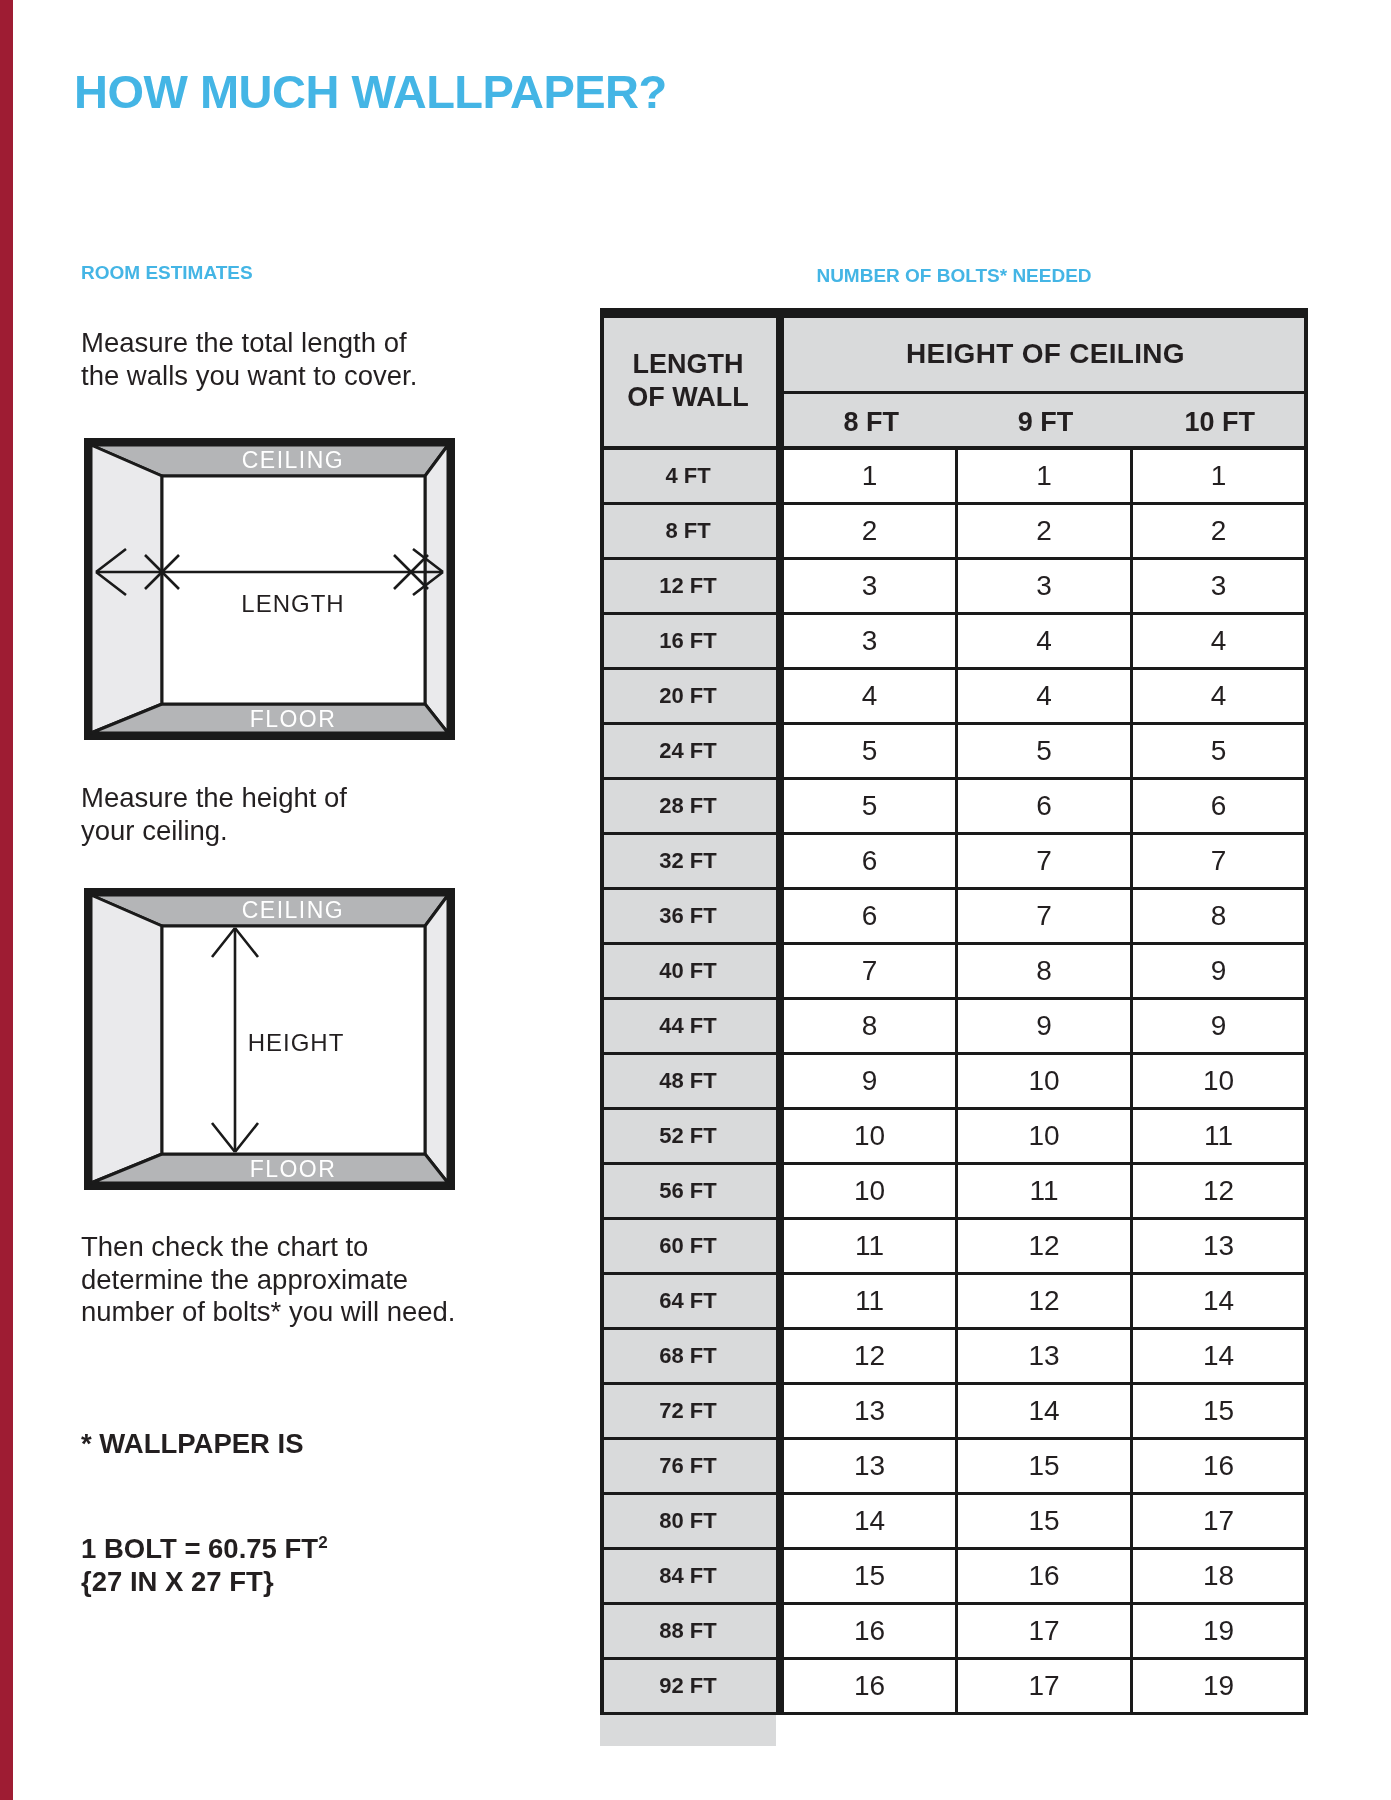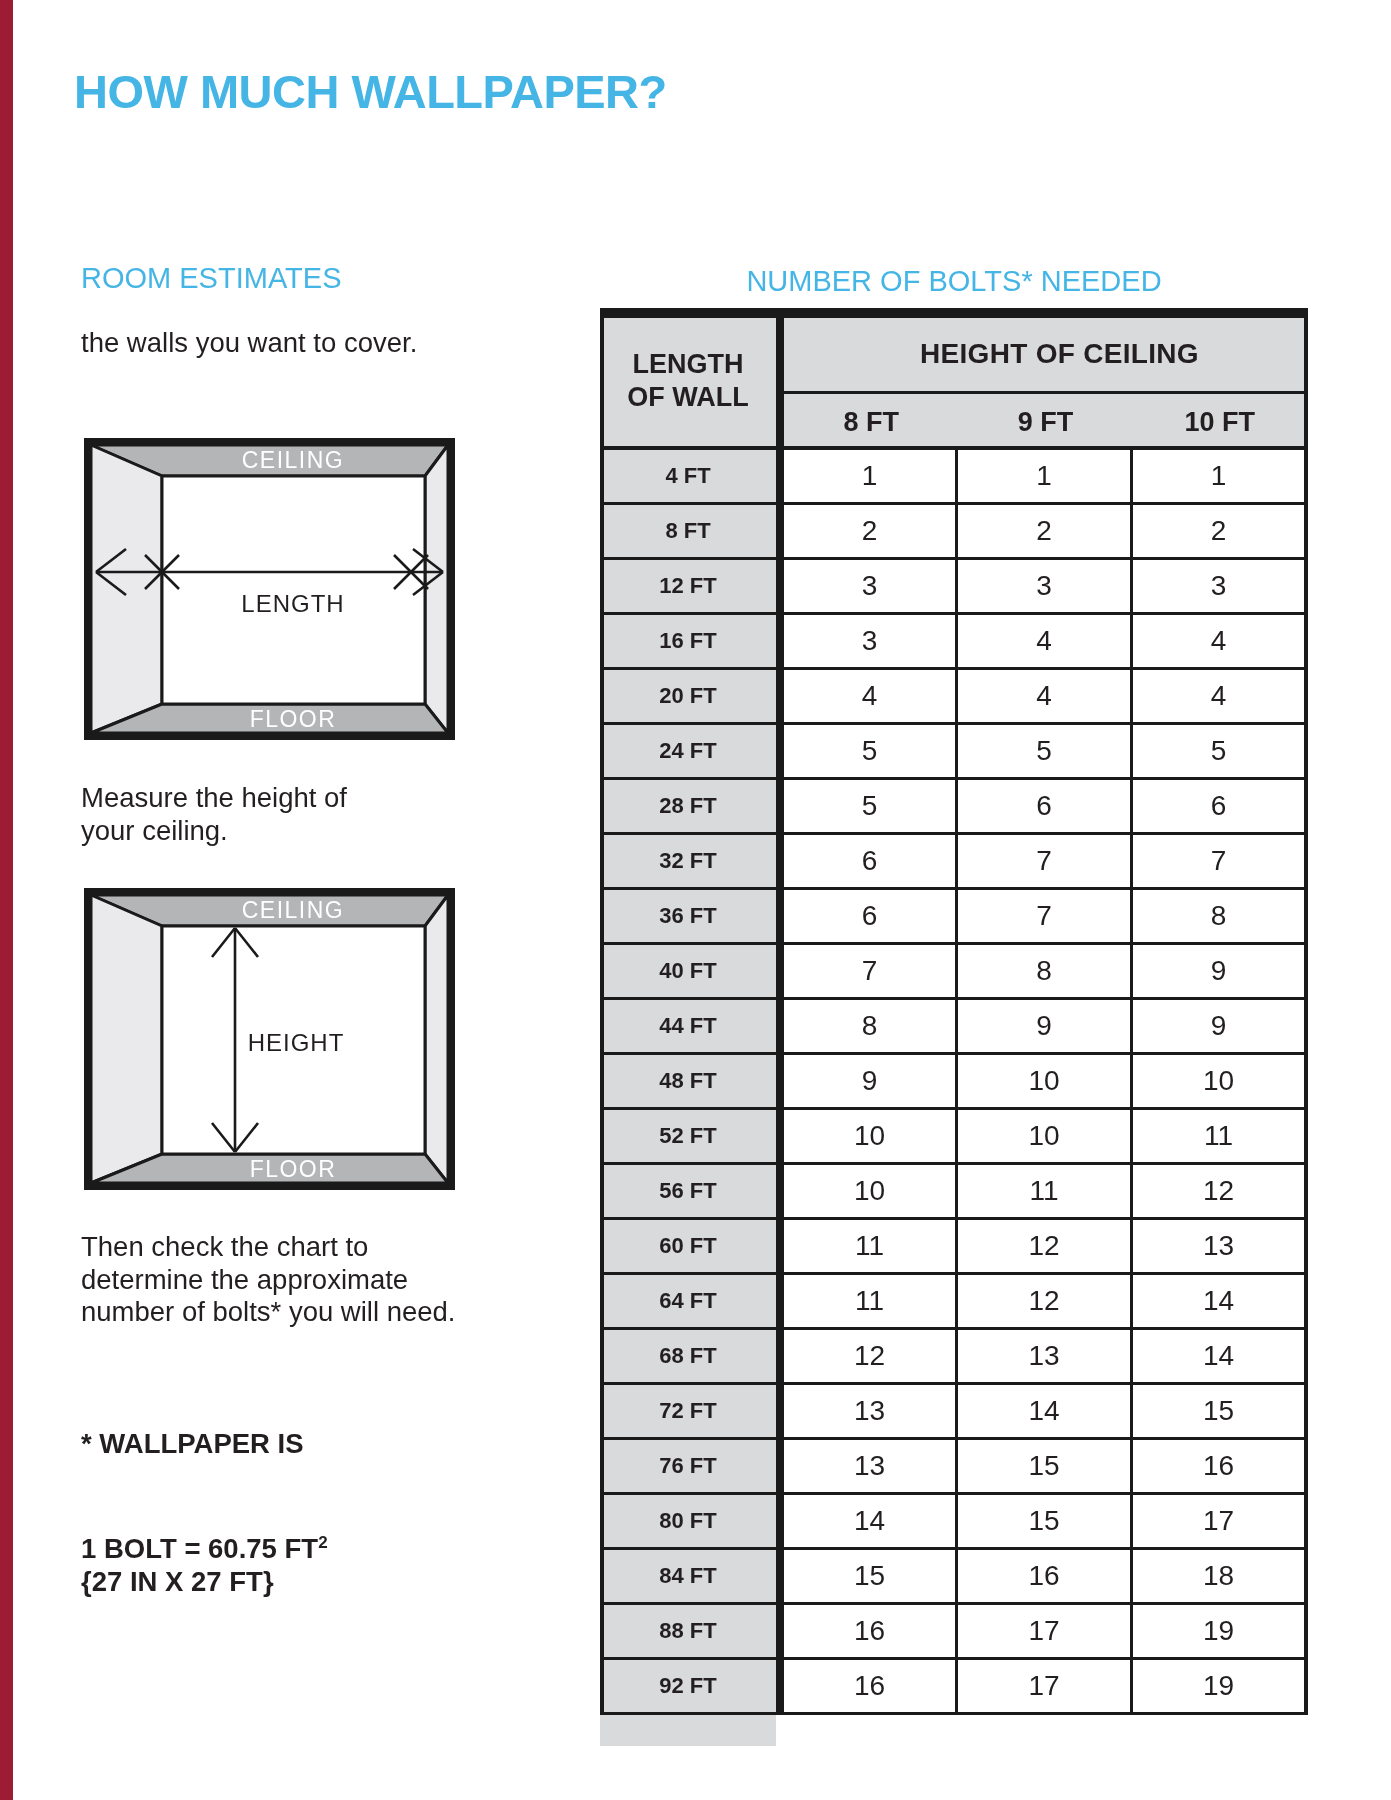--- a/index.html
+++ b/index.html
@@ -15,7 +15,7 @@
   .abs{position:absolute;}
   .edge{left:0;top:0;width:13px;height:1800px;background:var(--red);}
   .page-title{left:74px;top:64px;font-size:47px;font-weight:bold;color:var(--blue);letter-spacing:-0.5px;white-space:nowrap;}
-  .sec-head{font-size:29px;font-weight:normal;color:var(--blue);white-space:nowrap;}
+  .sec-head{font-size:19px;font-weight:bold;color:var(--blue);white-space:nowrap;}
   .room-head{left:81px;top:262px;}
   .tbl-head{left:600px;top:265px;width:708px;text-align:center;}
   .para{left:81px;font-size:27.5px;line-height:33px;color:var(--ink);white-space:nowrap;}

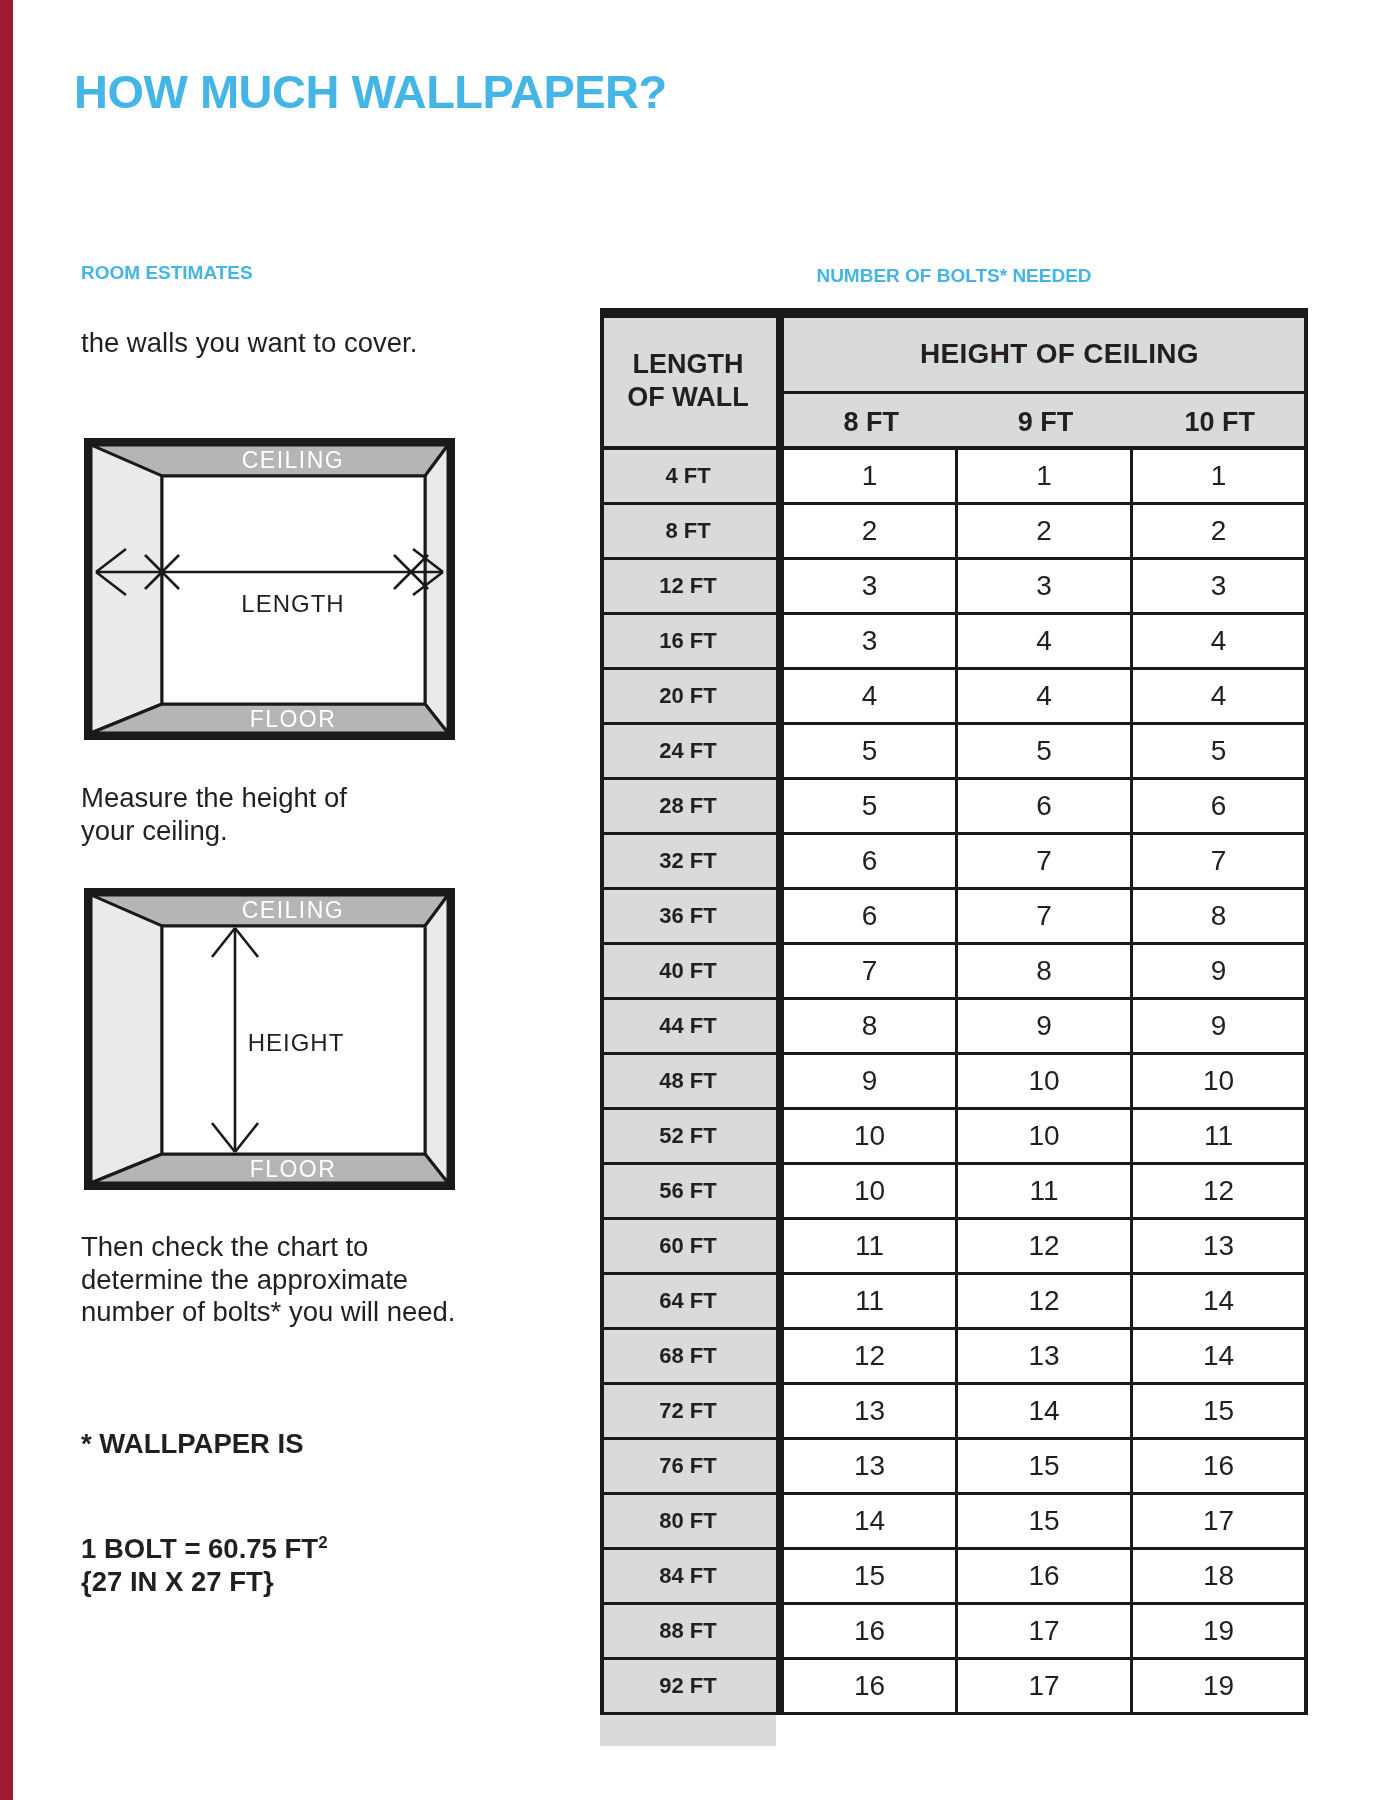--- a/index.html
+++ b/index.html
@@ -62,6 +62,7 @@
 <div class="abs sec-head room-head">ROOM ESTIMATES</div>
 
 <div class="abs para p1">
+  <div>Measure the total length of</div>
   <div>the walls you want to cover.</div>
 </div>
 

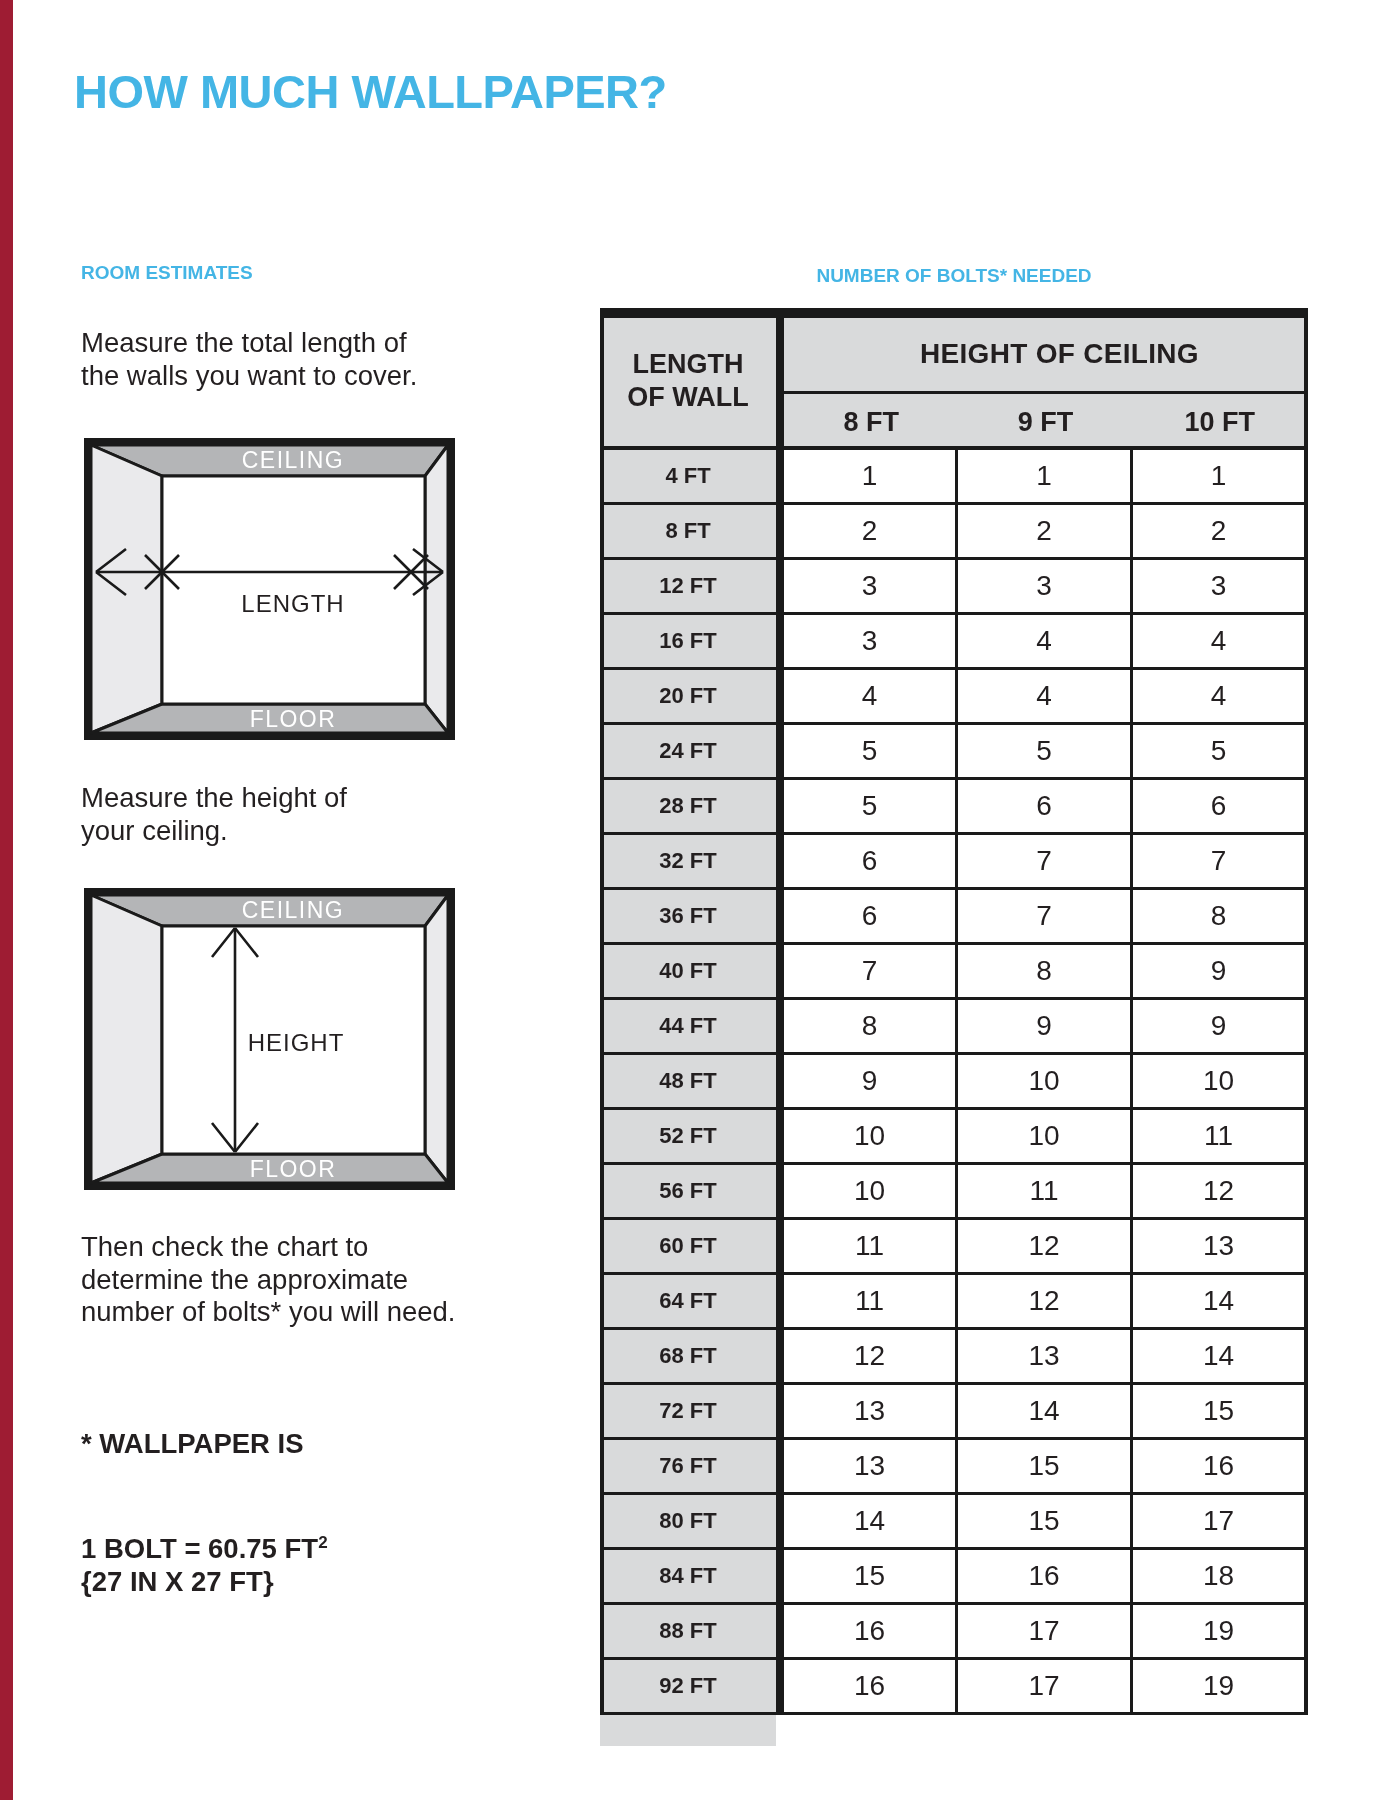--- a/index.html
+++ b/index.html
@@ -37,7 +37,7 @@
   .t-v1{left:955px;top:450px;width:3px;height:1265px;background:var(--line);}
   .t-v2{left:1130px;top:450px;width:3px;height:1265px;background:var(--line);}
   .rowhdr{left:600px;top:348px;width:176px;text-align:center;font-weight:bold;font-size:27px;line-height:33px;}
-  .colgrp{left:784px;top:338px;width:523px;text-align:center;font-weight:bold;font-size:28px;letter-spacing:0.3px;margin-left:14px;}
+  .colgrp{left:784px;top:338px;width:523px;text-align:center;font-weight:bold;font-size:28px;letter-spacing:0.3px;}
   .subcols{left:784px;top:407px;width:523px;display:flex;}
   .subcols .sc{flex:1;text-align:center;font-weight:bold;font-size:27px;}
   .labelcol{left:600px;top:450px;width:176px;}

